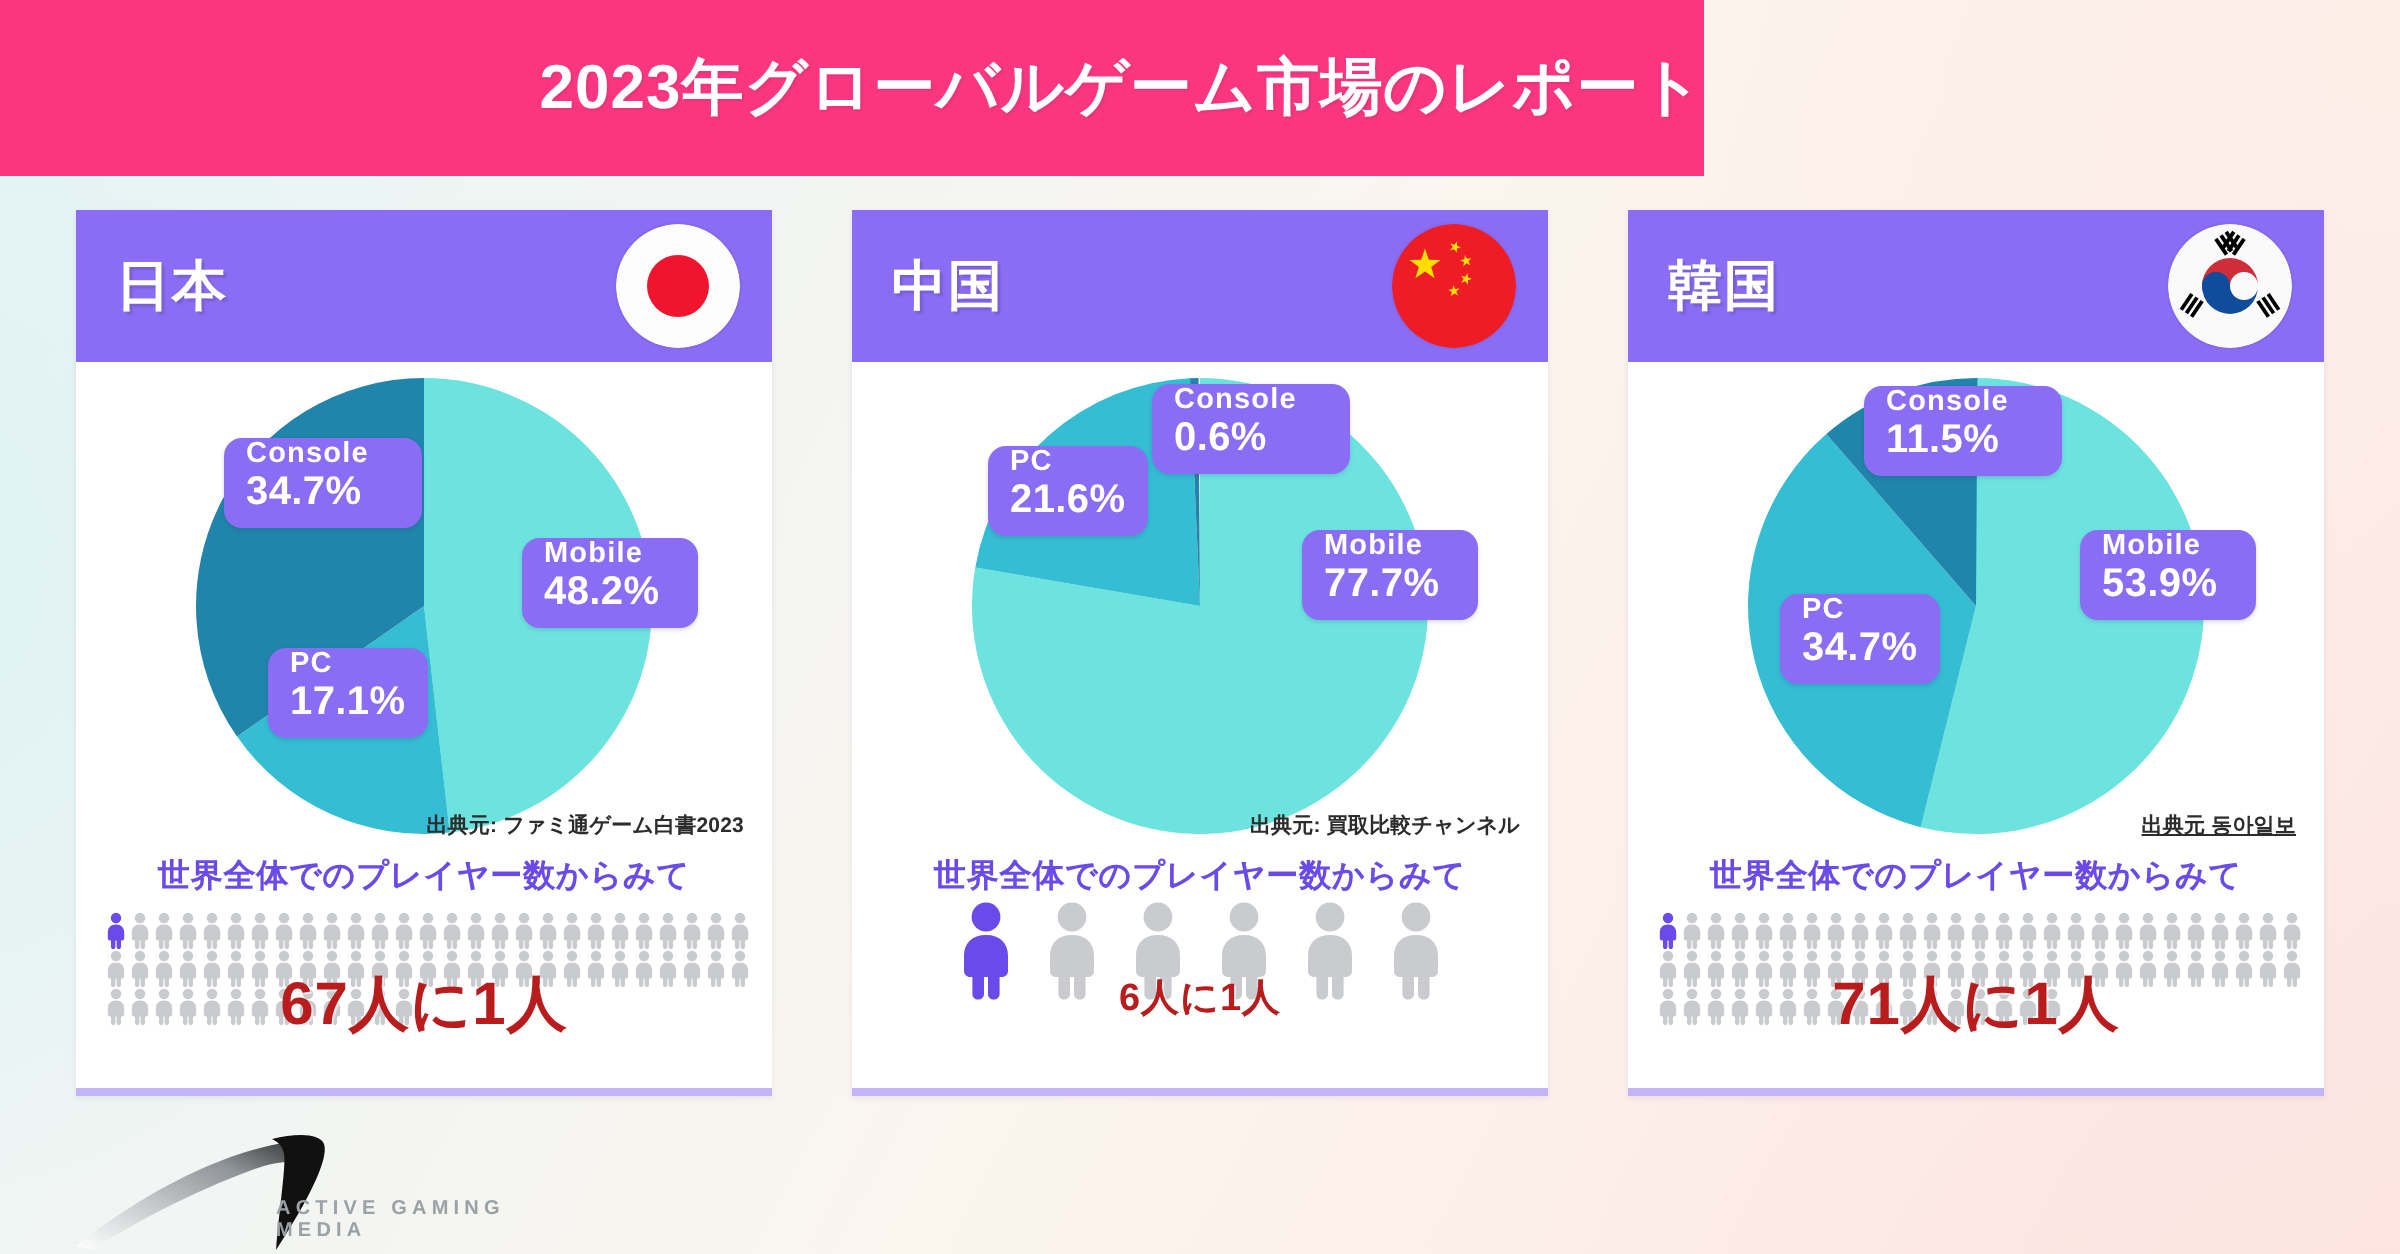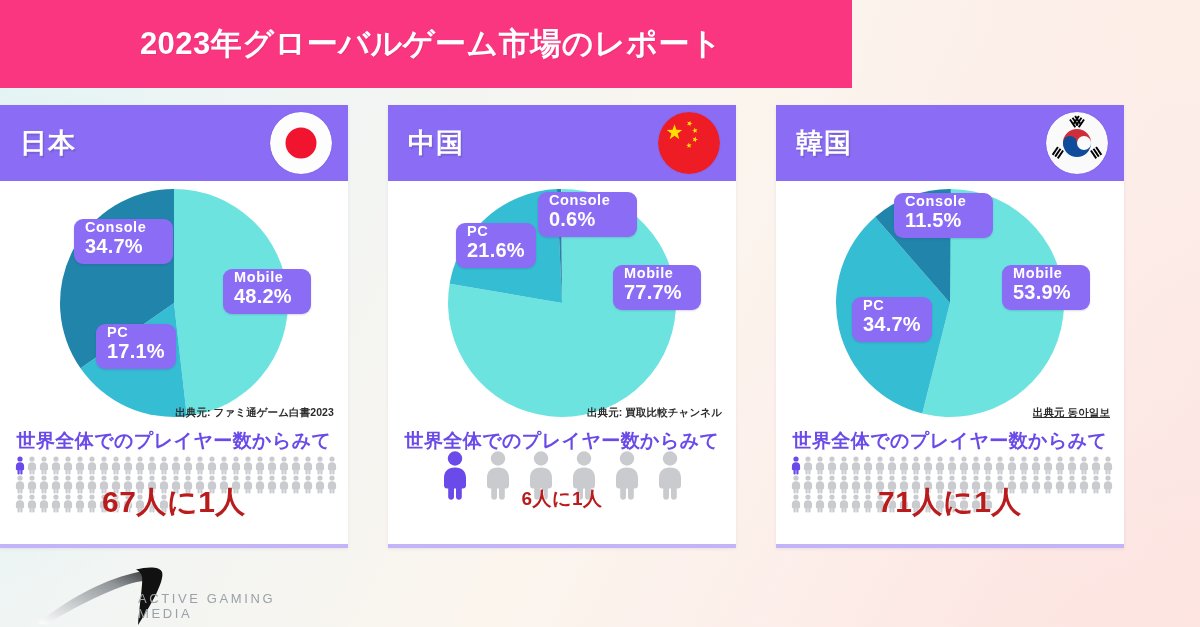--- a/index.html
+++ b/index.html
@@ -37,7 +37,7 @@
     position: absolute;
     left: 0; right: 0; top: 50%;
     transform: translateY(-50%);
-    text-align: center;
+    text-align: right;
     color: #ffffff;
     font-size: 31px;
     font-weight: 700;

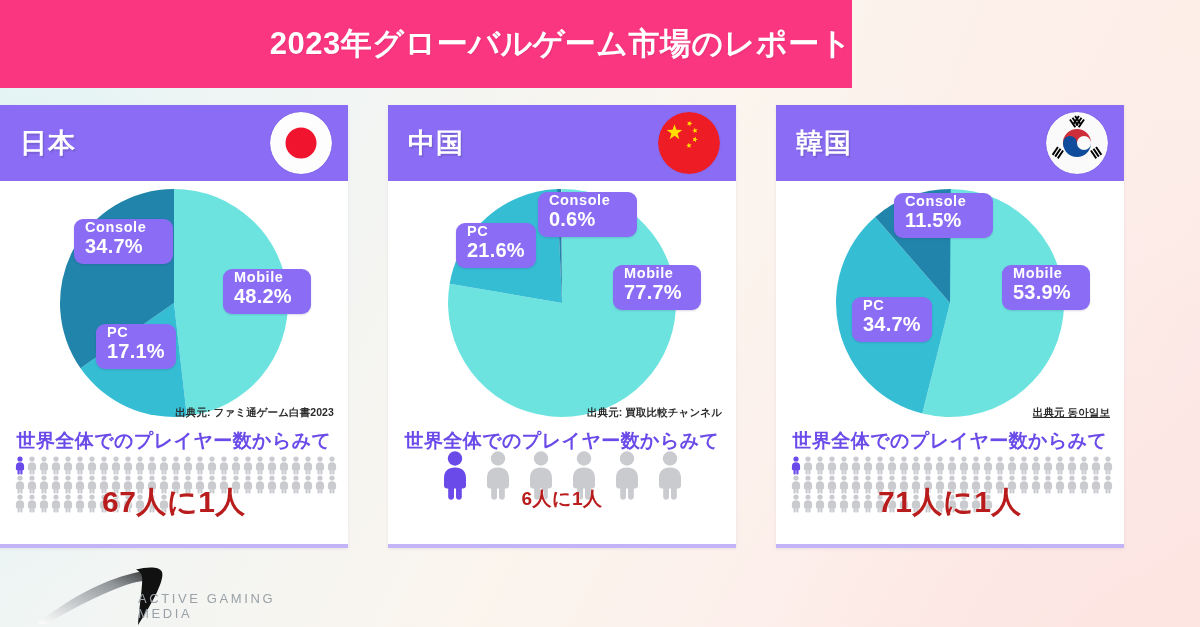--- a/index.html
+++ b/index.html
@@ -53,6 +53,7 @@
     left: 0; right: 0;
     top: 105px;
     display: flex;
+    justify-content: center;
     gap: 40px;
   }
 

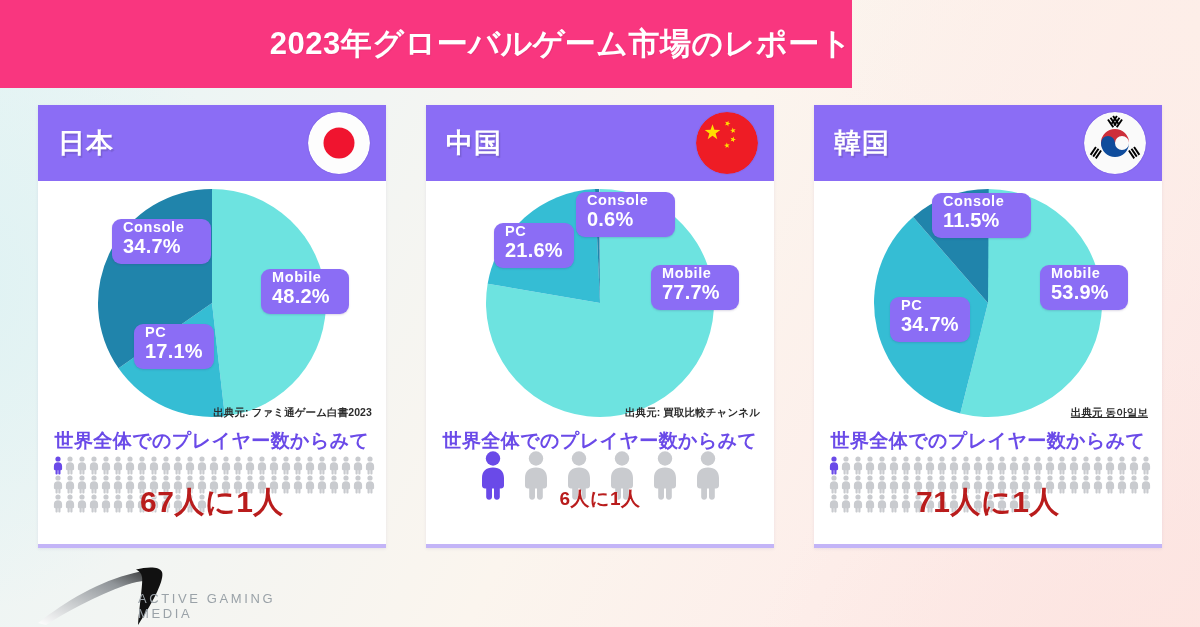--- a/index.html
+++ b/index.html
@@ -157,7 +157,7 @@
   .ratio-caption {
     text-align: center;
     color: #6a4ae8;
-    font-size: 19px;
+    font-size: 16px;
     font-weight: 700;
     letter-spacing: .4px;
     text-shadow: .7px .7px 0 rgba(255,255,255,.9);

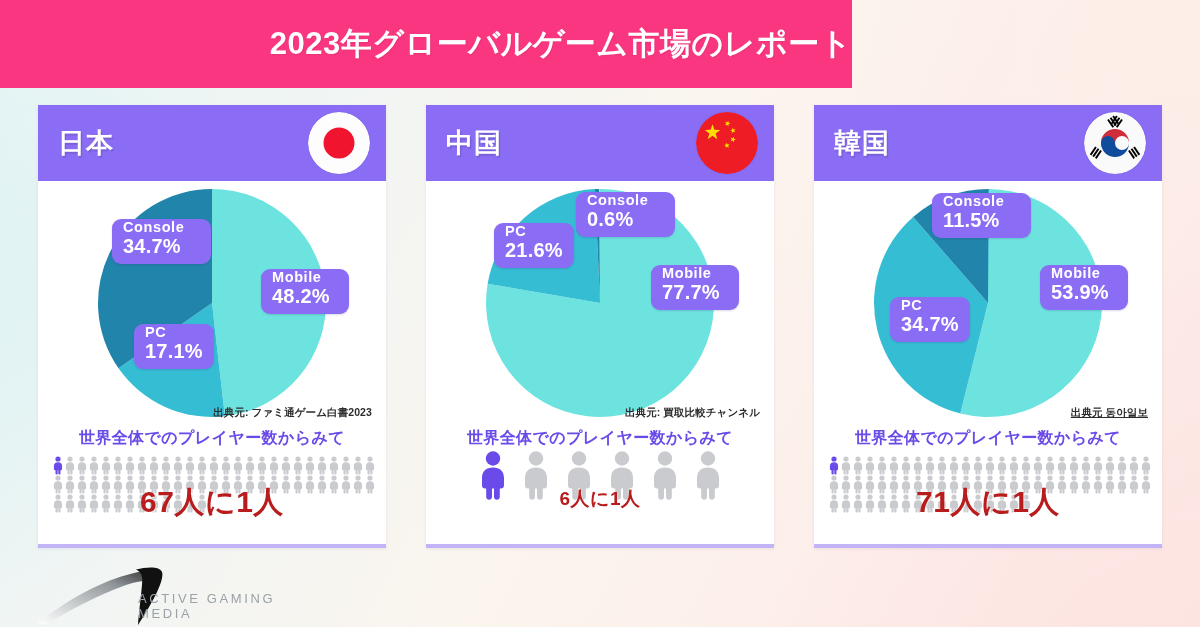--- a/index.html
+++ b/index.html
@@ -205,10 +205,10 @@
     position: absolute;
     left: 100px;
     bottom: 6px;
-    font-size: 13px;
+    font-size: 10px;
     letter-spacing: 2.6px;
     color: #9aa2a8;
-    font-weight: 400;
+    font-weight: 700;
   }
 </style>
 </head>

